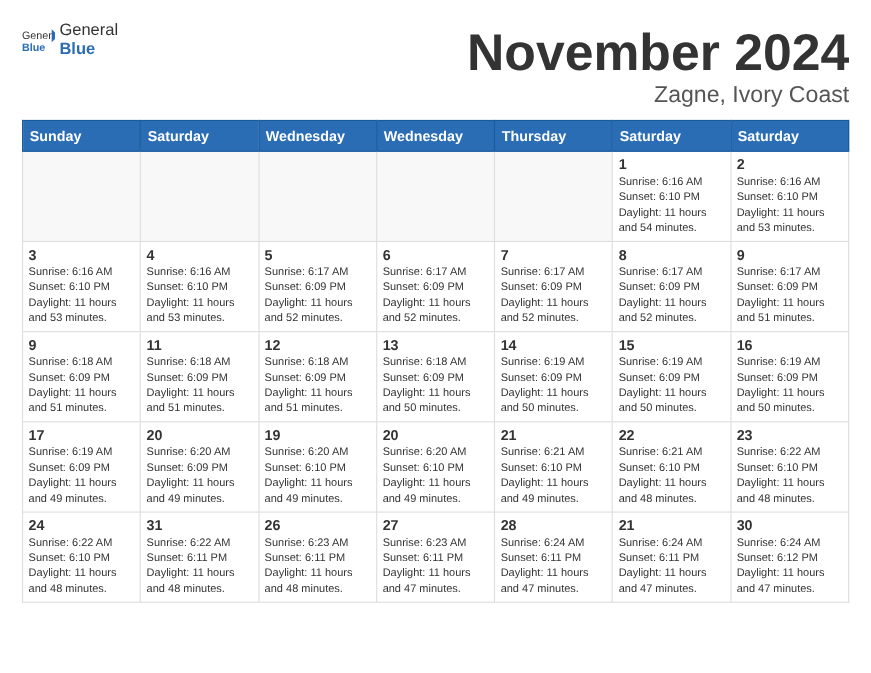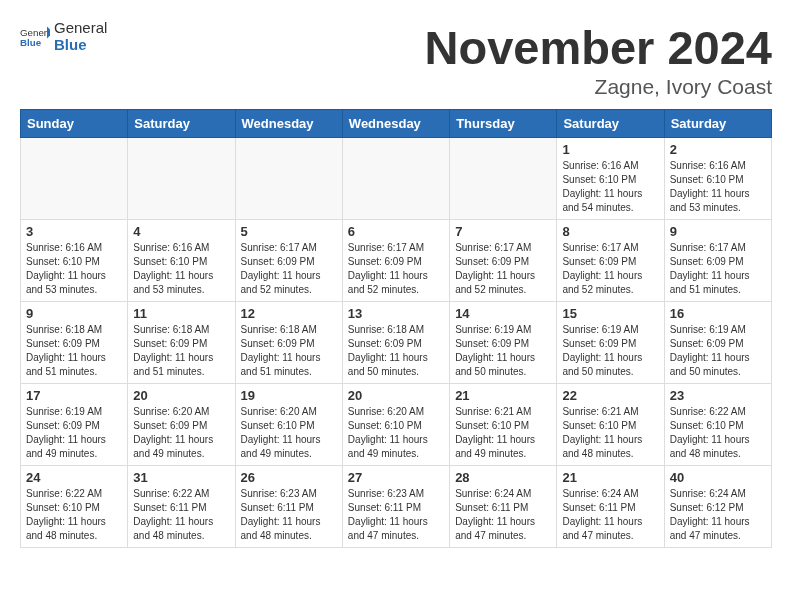--- a/index.html
+++ b/index.html
@@ -246,7 +246,7 @@
           <div class="day-info">Sunrise: 6:24 AM<br>Sunset: 6:11 PM<br>Daylight: 11 hours<br>and 47 minutes.</div>
         </td>
         <td>
-          <span class="day-number">40</span>
+          <span class="day-number">30</span>
           <div class="day-info">Sunrise: 6:24 AM<br>Sunset: 6:12 PM<br>Daylight: 11 hours<br>and 47 minutes.</div>
         </td>
       </tr>

